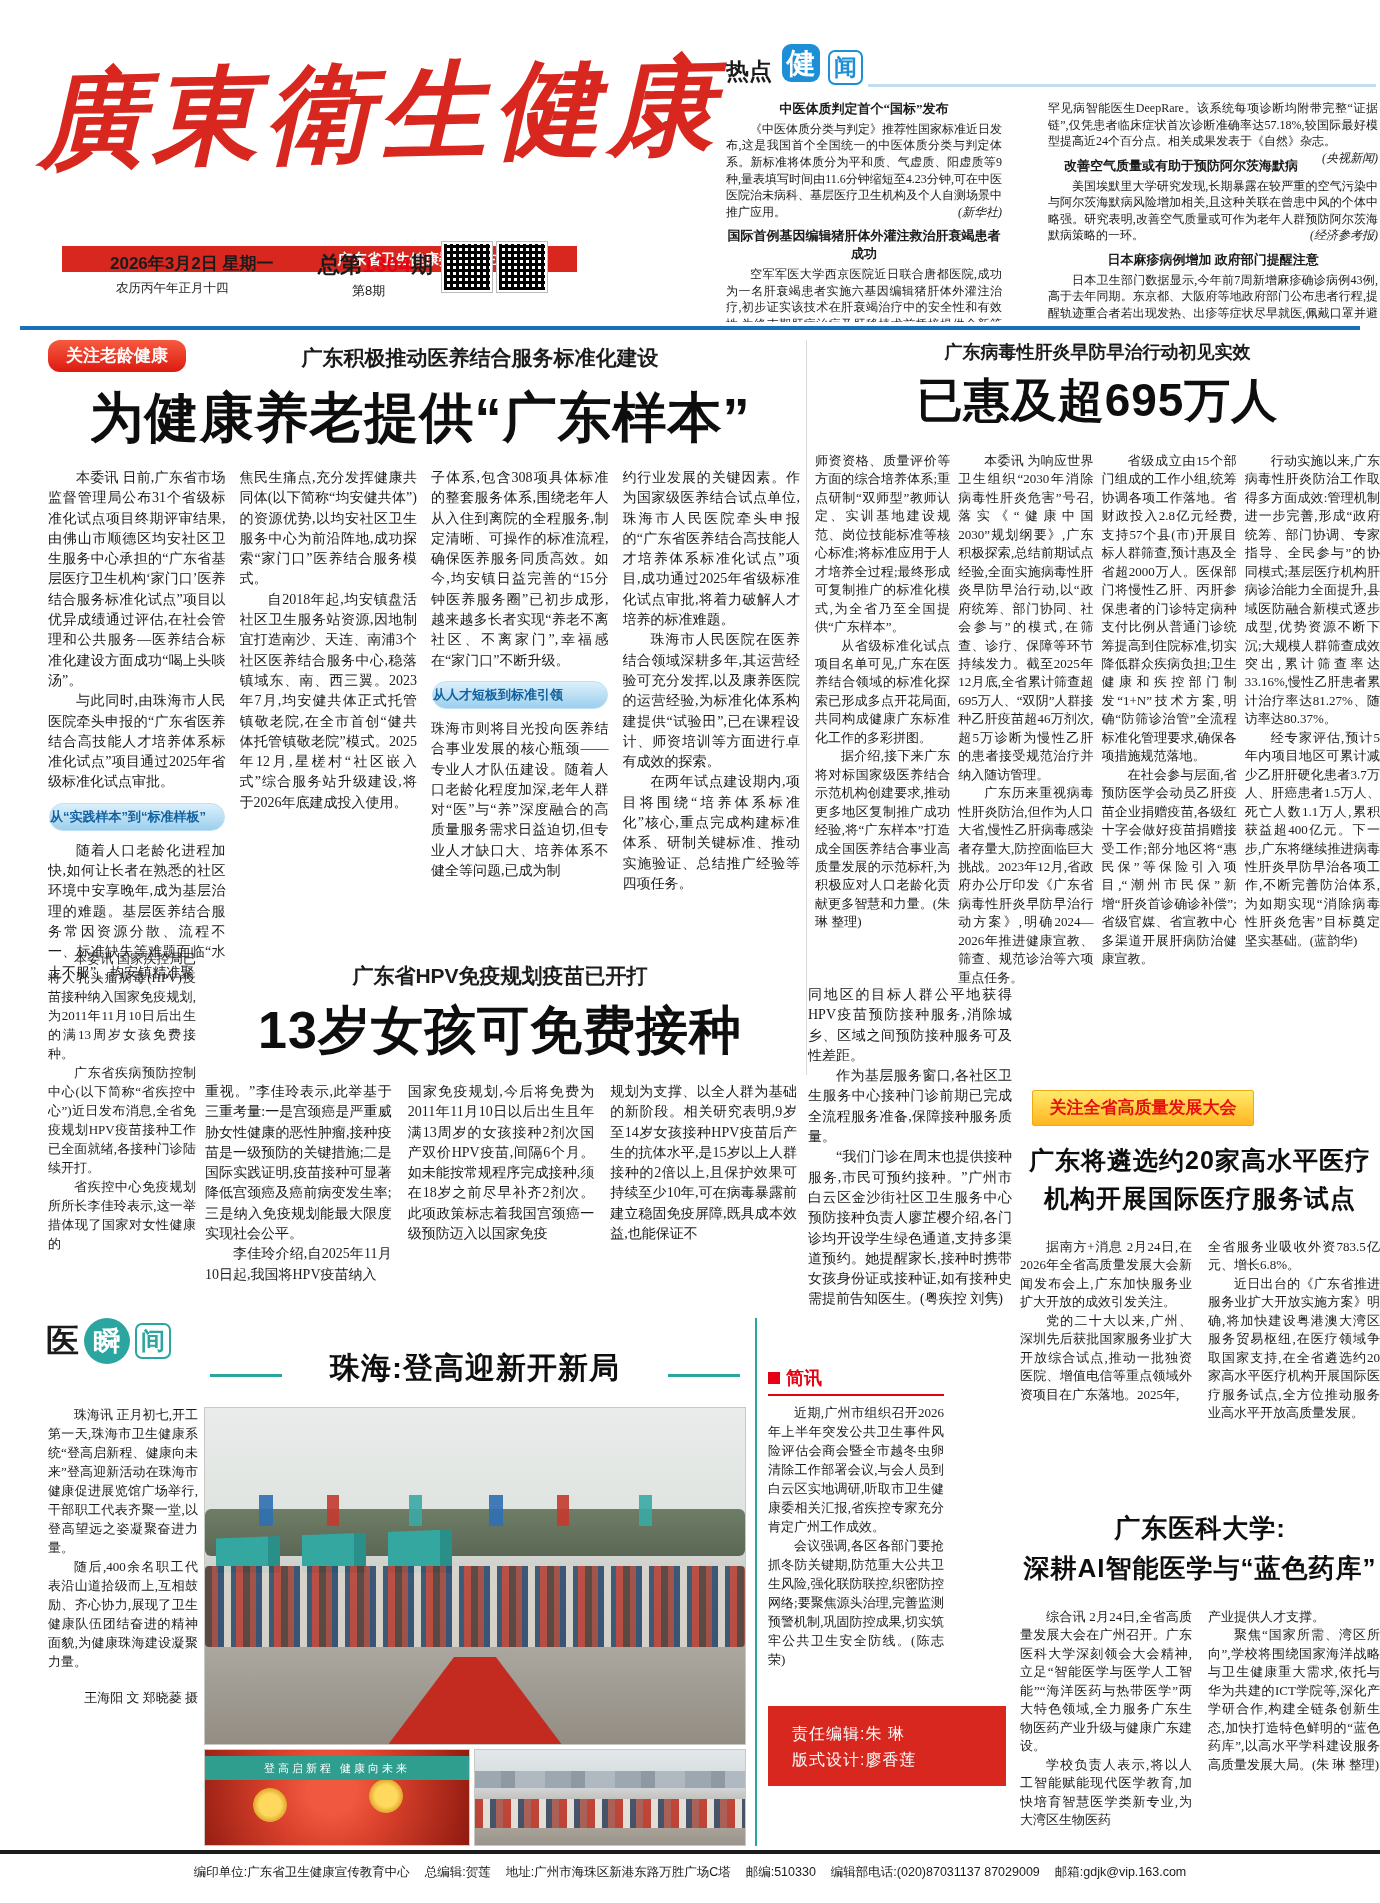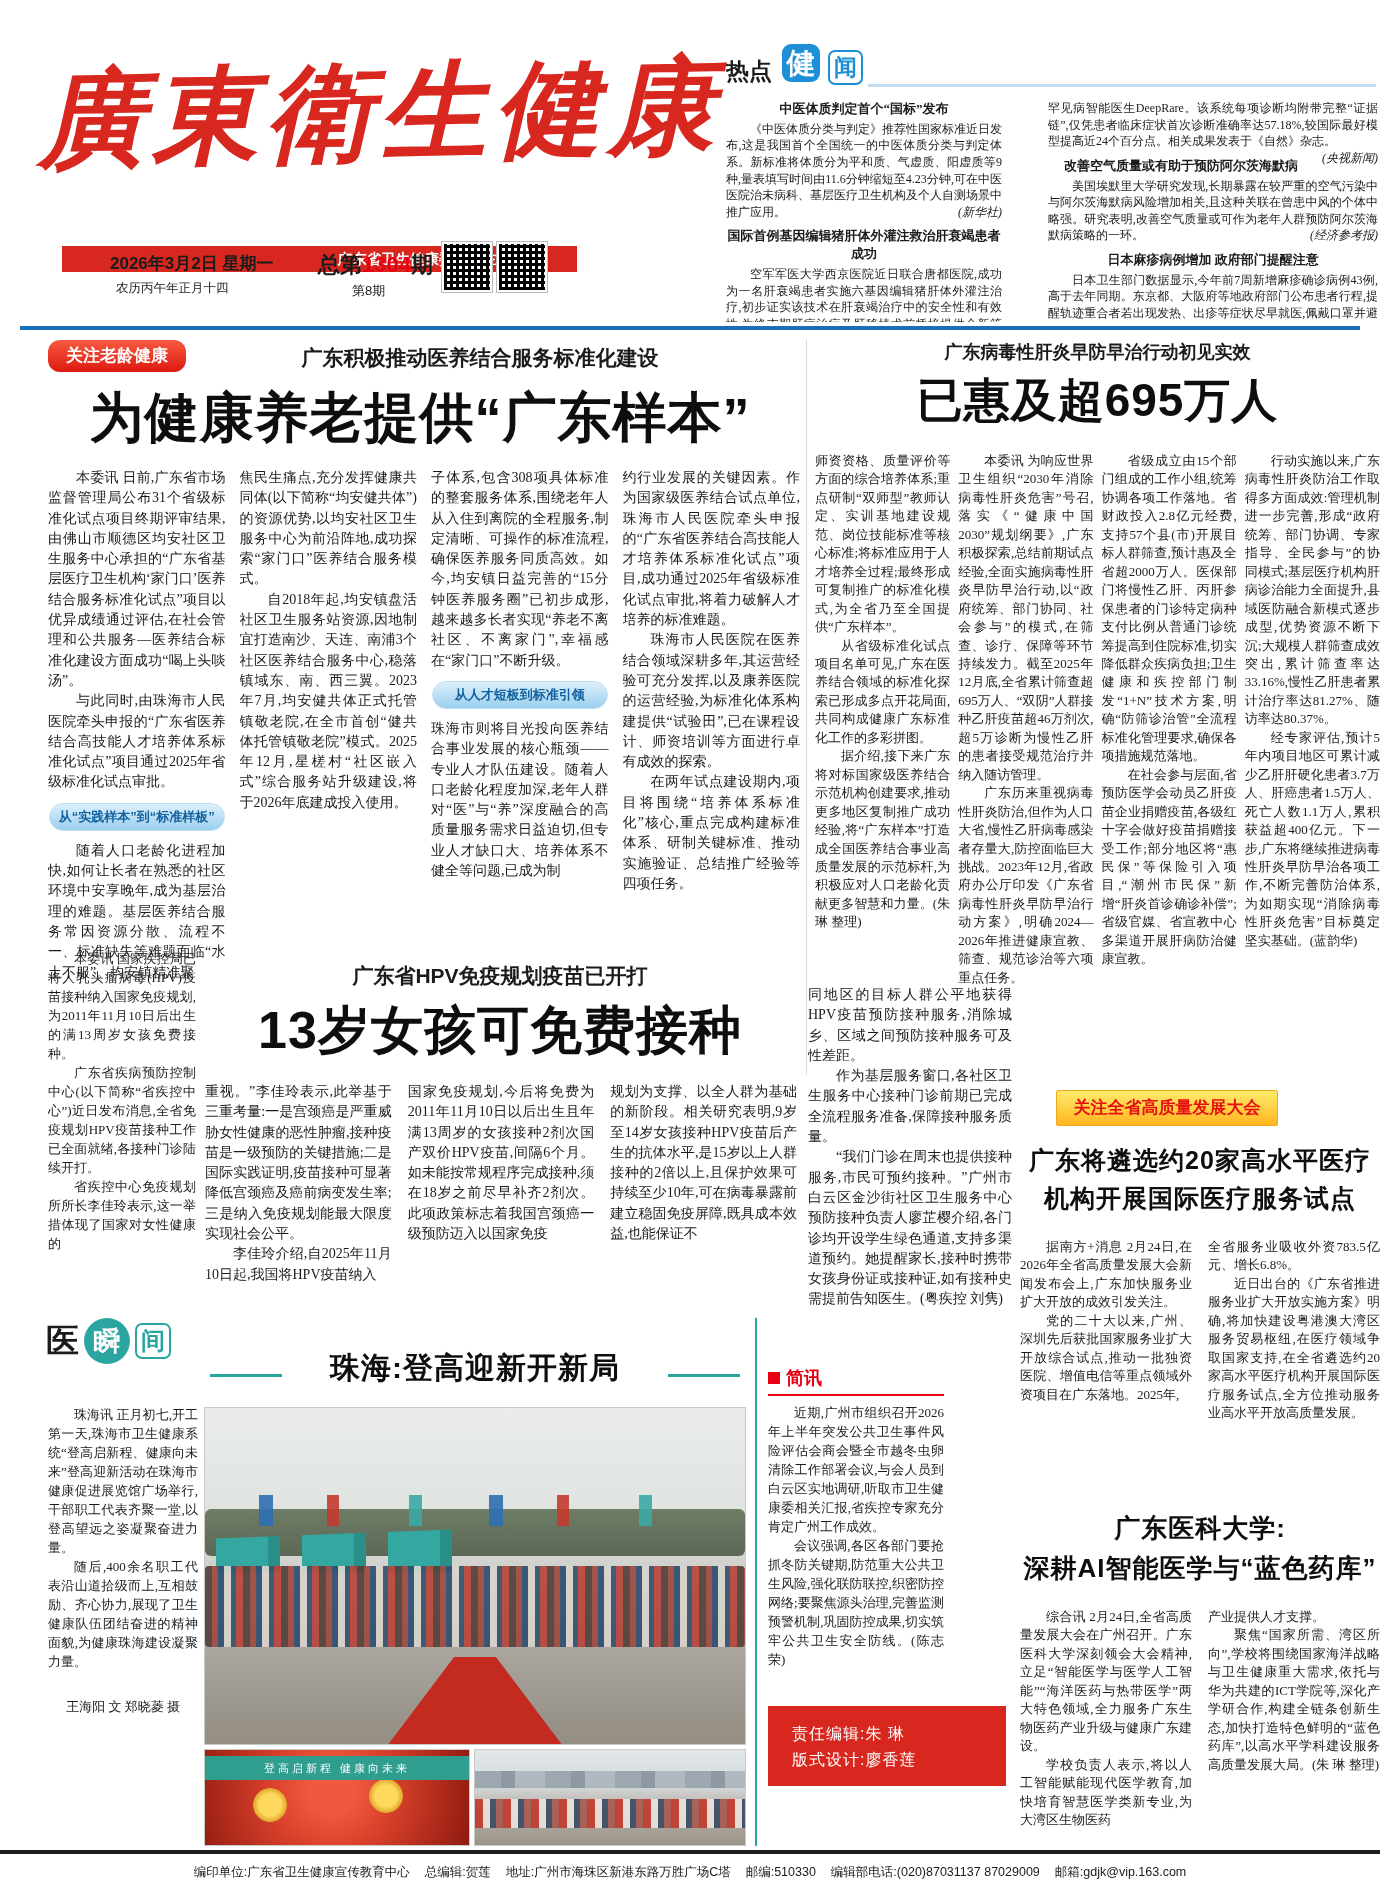--- a/index.html
+++ b/index.html
@@ -39,7 +39,7 @@
              font-size:17px;font-weight:bold;text-align:center;line-height:32px;}
   .pill{display:block;background:linear-gradient(180deg,#dcf0fb,#9ccfee);color:#11619f;
         border:1px solid #bfe0f4;border-radius:16px;font-size:13px;font-weight:bold;
-        text-align:center;line-height:26px;margin:10px 1px;text-indent:0;
+        text-align:left;line-height:26px;margin:10px 1px;text-indent:0;
         font-family:"Liberation Sans","DejaVu Sans",sans-serif;}
   .yellow-badge{background:linear-gradient(180deg,#ffec6e,#ffb41e);color:#e60f0f;border-radius:3px;
         font-size:17px;font-weight:900;text-align:center;line-height:36px;box-shadow:0 0 0 1px #f2a919 inset;}

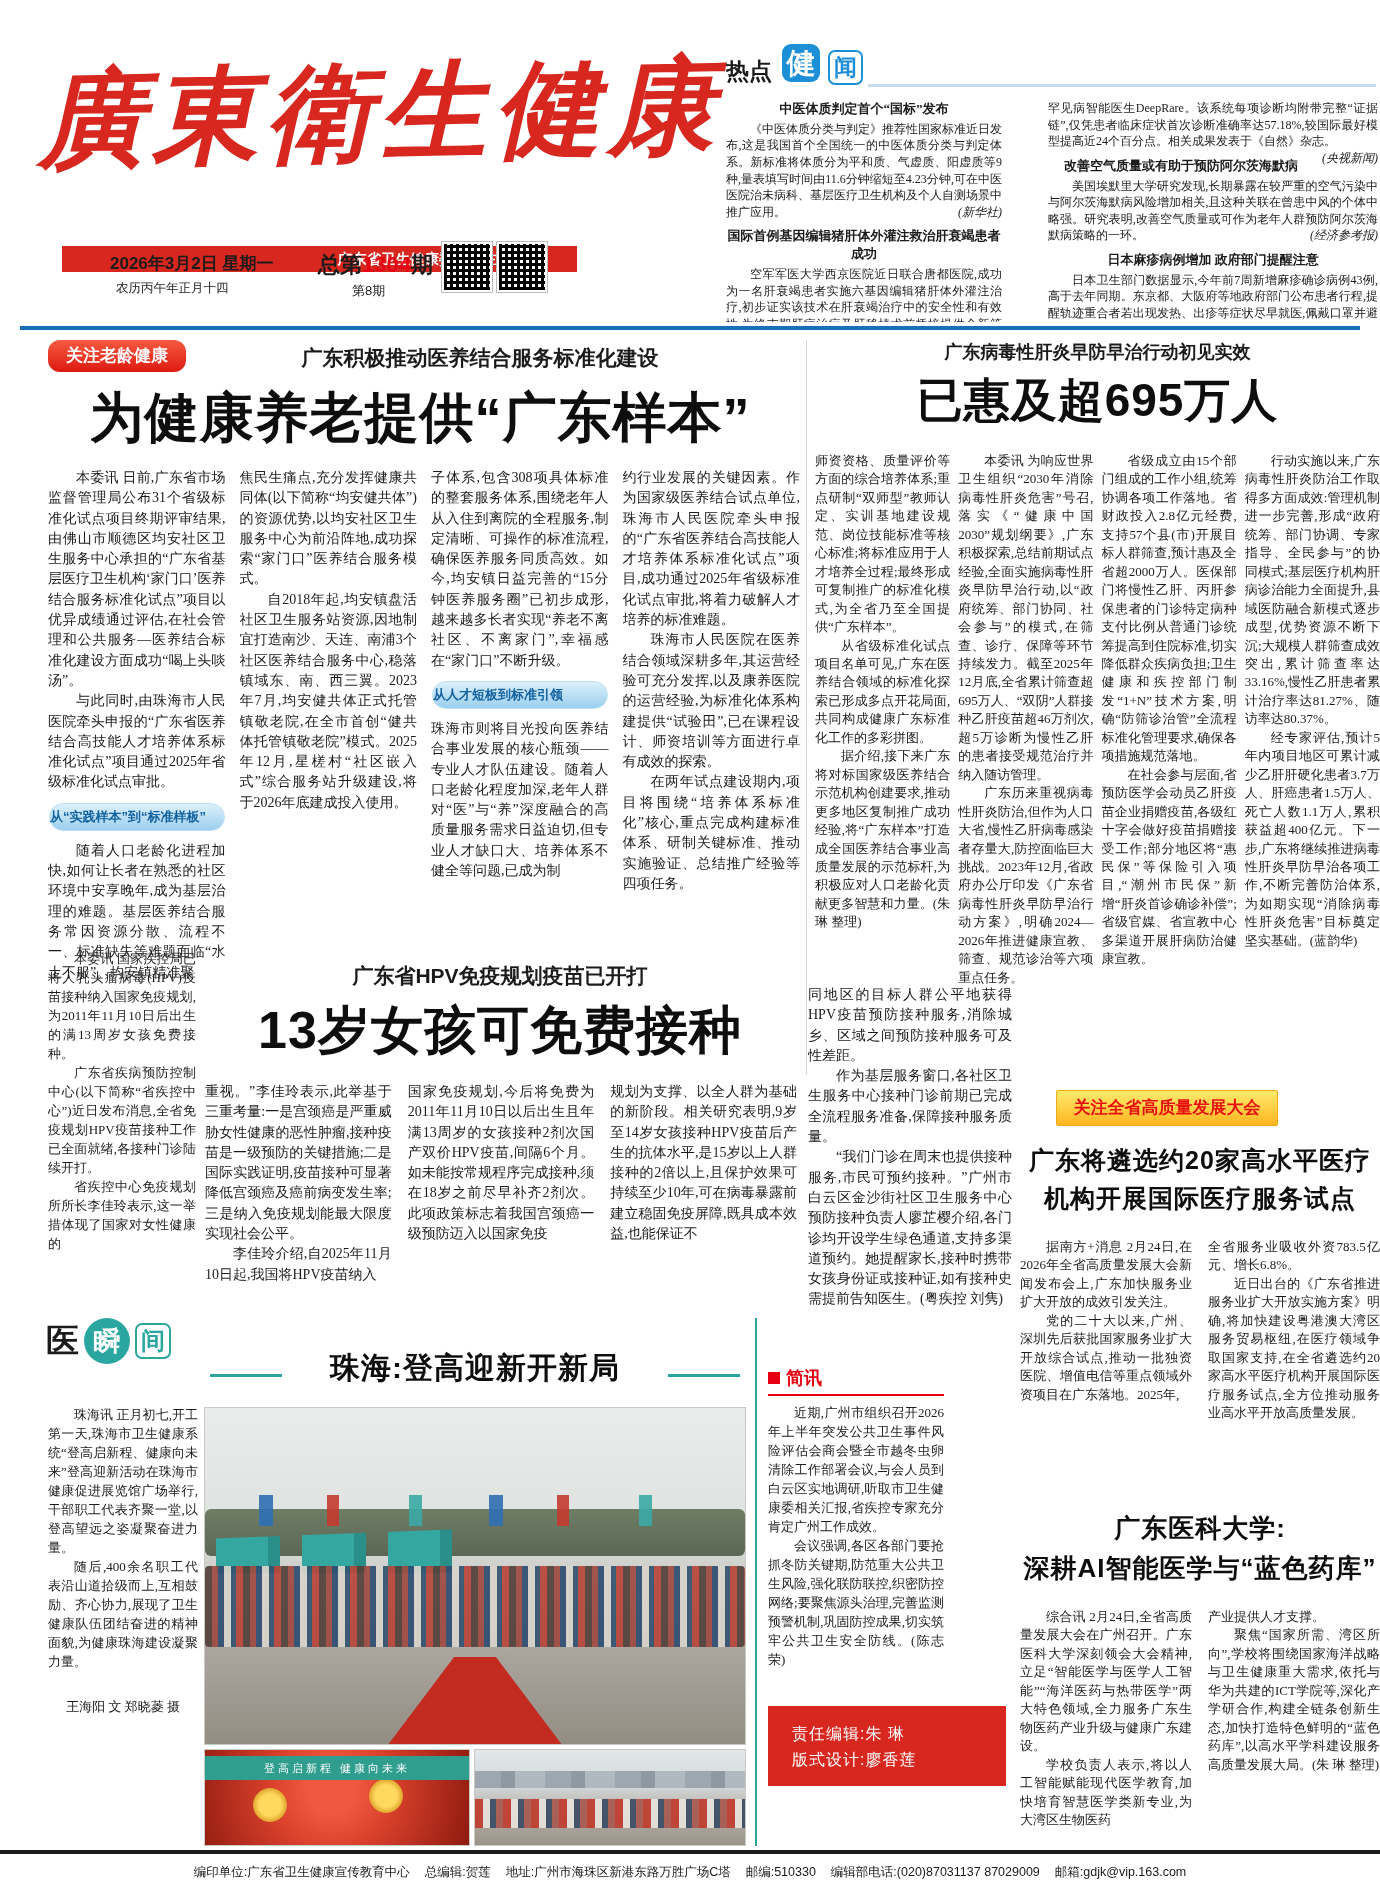--- a/index.html
+++ b/index.html
@@ -304,7 +304,7 @@
     <div>版式设计:廖香莲</div>
   </div>
 
-  <div class="abs sans yellow-badge" style="left:1056px;top:1090px;width:222px;height:36px;">关注全省高质量发展大会</div>
+  <div class="abs sans yellow-badge" style="left:1032px;top:1090px;width:222px;height:36px;">关注全省高质量发展大会</div>
   <div class="abs sans headline" style="left:1020px;top:1142px;width:360px;font-size:25px;line-height:1.5;">广东将遴选约20家高水平医疗
 机构开展国际医疗服务试点</div>
   <div class="abs ncols" style="left:1020px;top:1238px;width:360px;height:252px;gap:16px;">

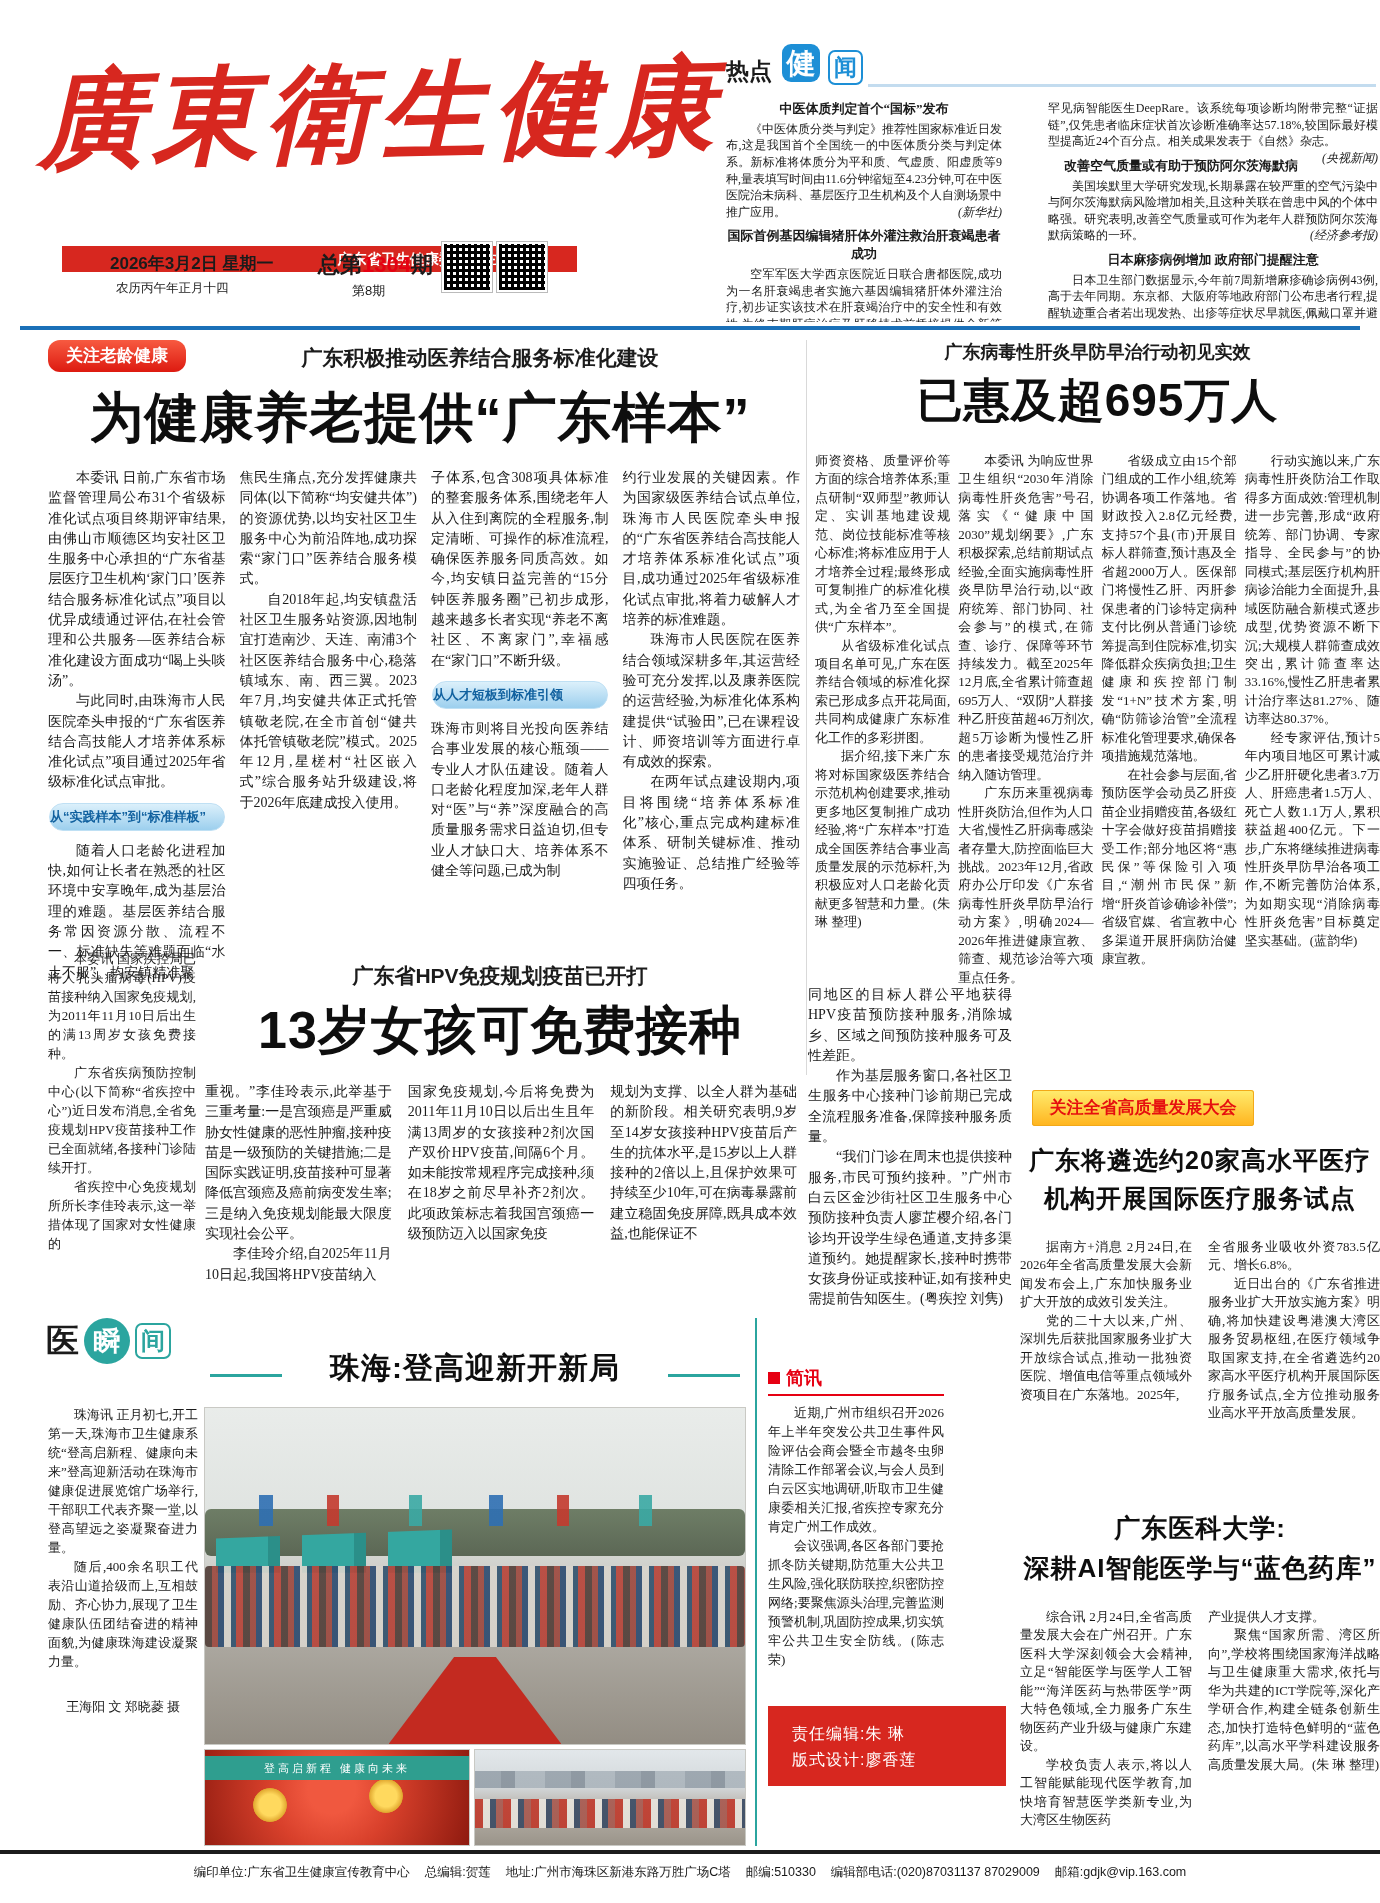--- a/index.html
+++ b/index.html
@@ -49,7 +49,7 @@
   .ncols{display:flex;}
   .ncol{flex:1;overflow:hidden;font-size:14px;line-height:1.45;text-align:justify;}
   .small-col{font-size:13px;line-height:1.42;}
-  .byline{text-align:center;margin-top:26px;text-indent:0;}
+  .byline{text-align:right;margin-top:17px;text-indent:0;}
   .vrule{background:#d9d9d9;width:1px;}
   .teal{background:#2ba59f;}
   

